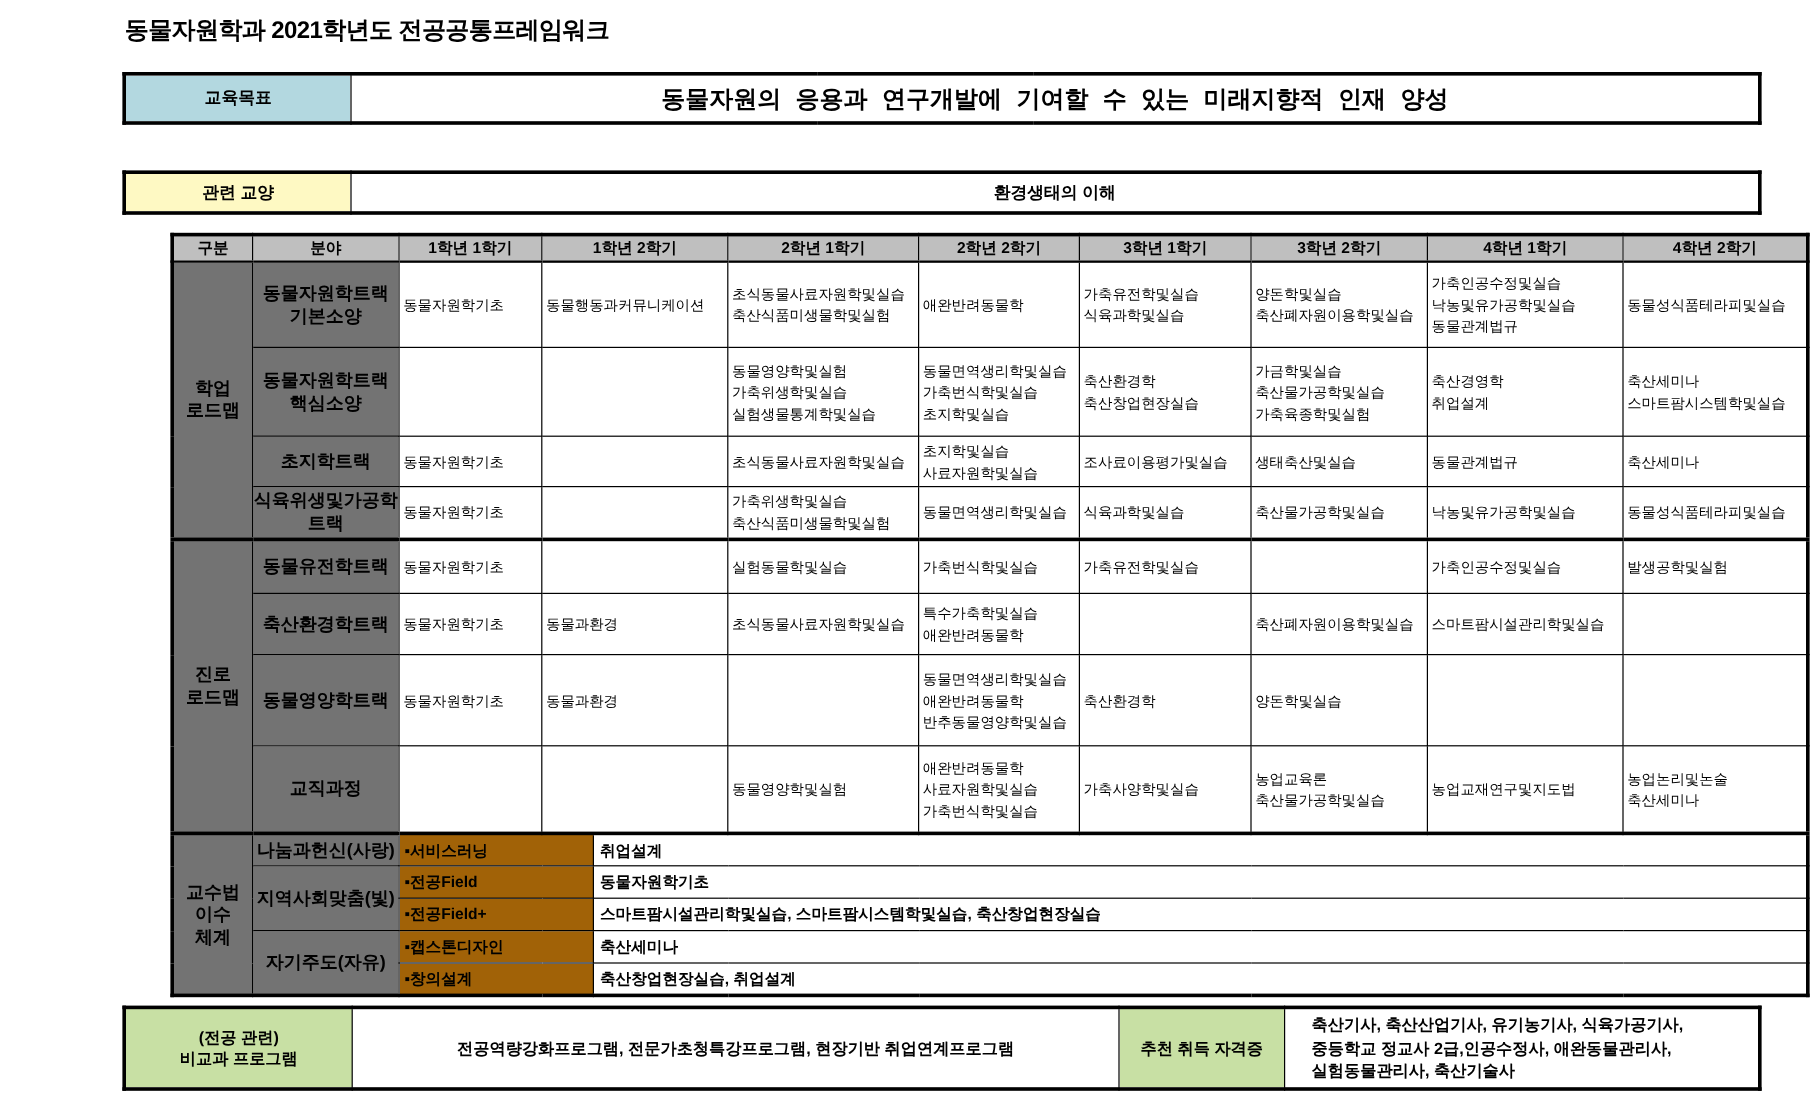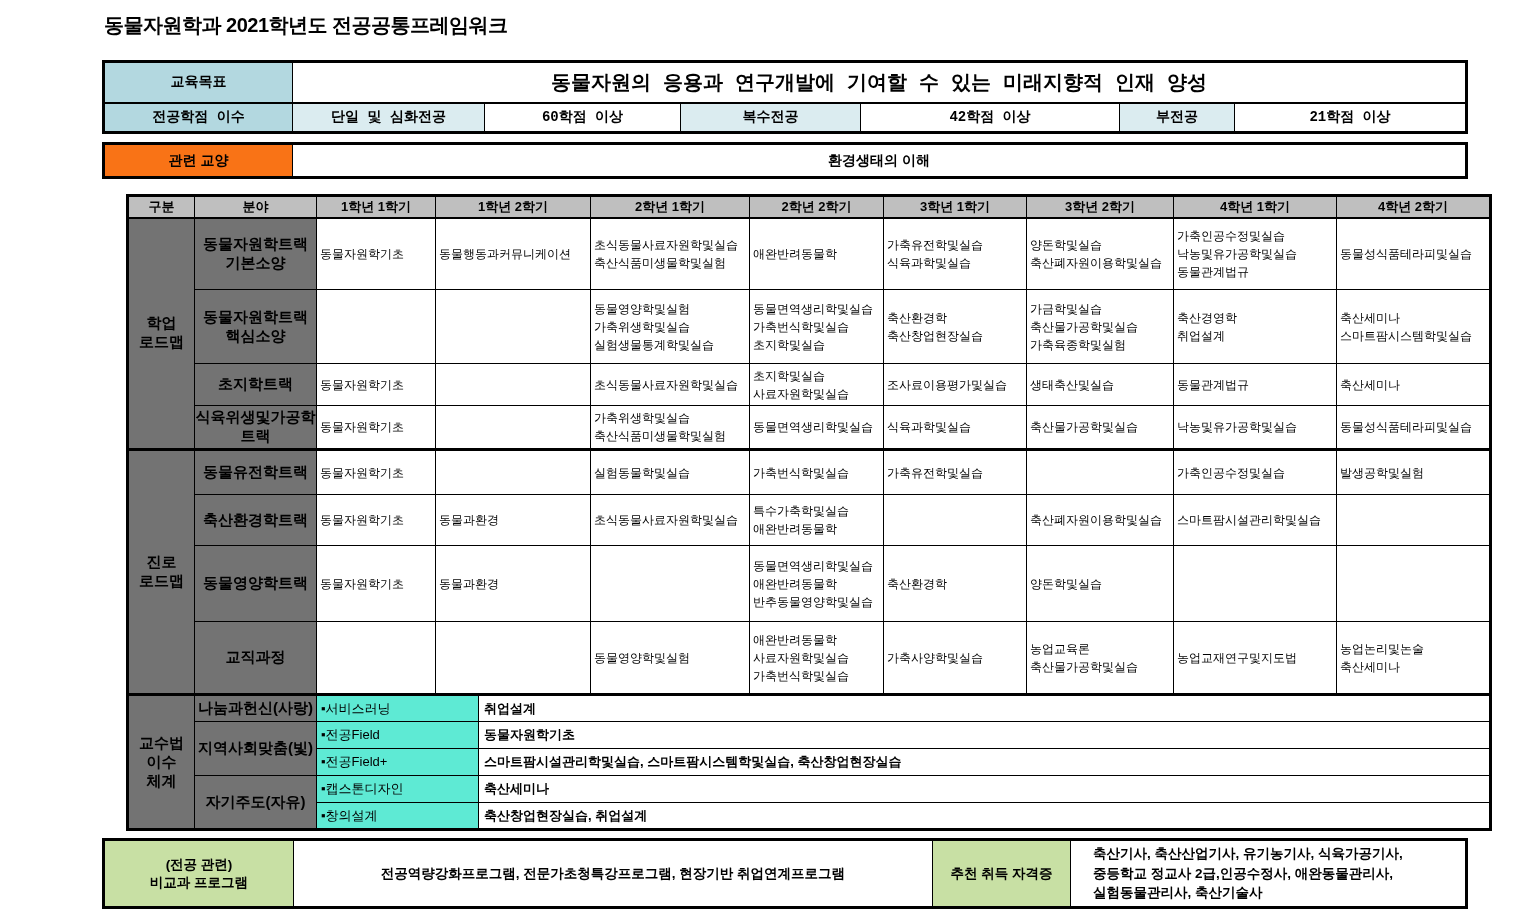--- a/index.html
+++ b/index.html
@@ -59,15 +59,6 @@
         <tr style="height:41px">
     <td class="lbl">교육목표</td>
     <td colspan="6" class="goalVal">동물자원의 응용과 연구개발에 기여할 수 있는 미래지향적 인재 양성</td>
-  </tr>
-  <tr class="credRow" style="height:30px">
-    <td class="lbl">전공학점 이수</td>
-    <td class="type">단일 및 심화전공</td>
-    <td>60학점 이상</td>
-    <td class="type">복수전공</td>
-    <td>42학점 이상</td>
-    <td class="type">부전공</td>
-    <td>21학점 이상</td>
   </tr>
 </tbody>
     </table>

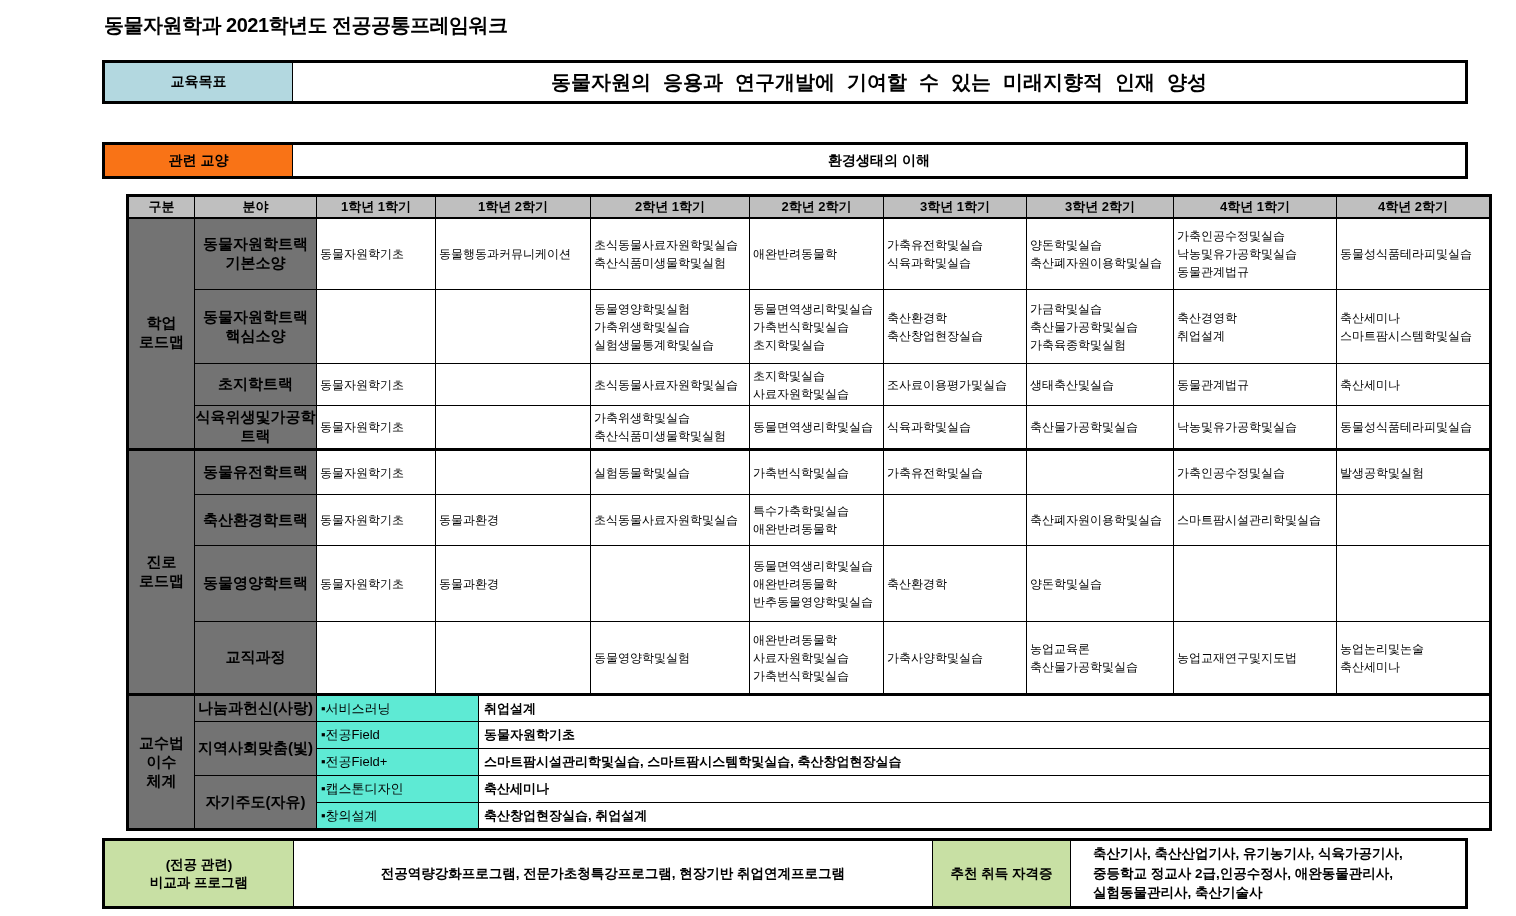--- a/index.html
+++ b/index.html
@@ -23,7 +23,7 @@
   
   #libTbl{left:78px;top:142px;}
   #libTbl td{font-weight:bold;text-align:center;font-size:14px;}
-  #libTbl .lbl{background:#f97316;}
+  #libTbl .lbl{background:#fef9c3;}
   
   #mainTbl{left:78px;top:194px;font-size:12px;}
   #mainTbl th{background:#bfbfbf;font-size:13px;font-weight:bold;text-align:center;border-bottom:2px solid #000;}

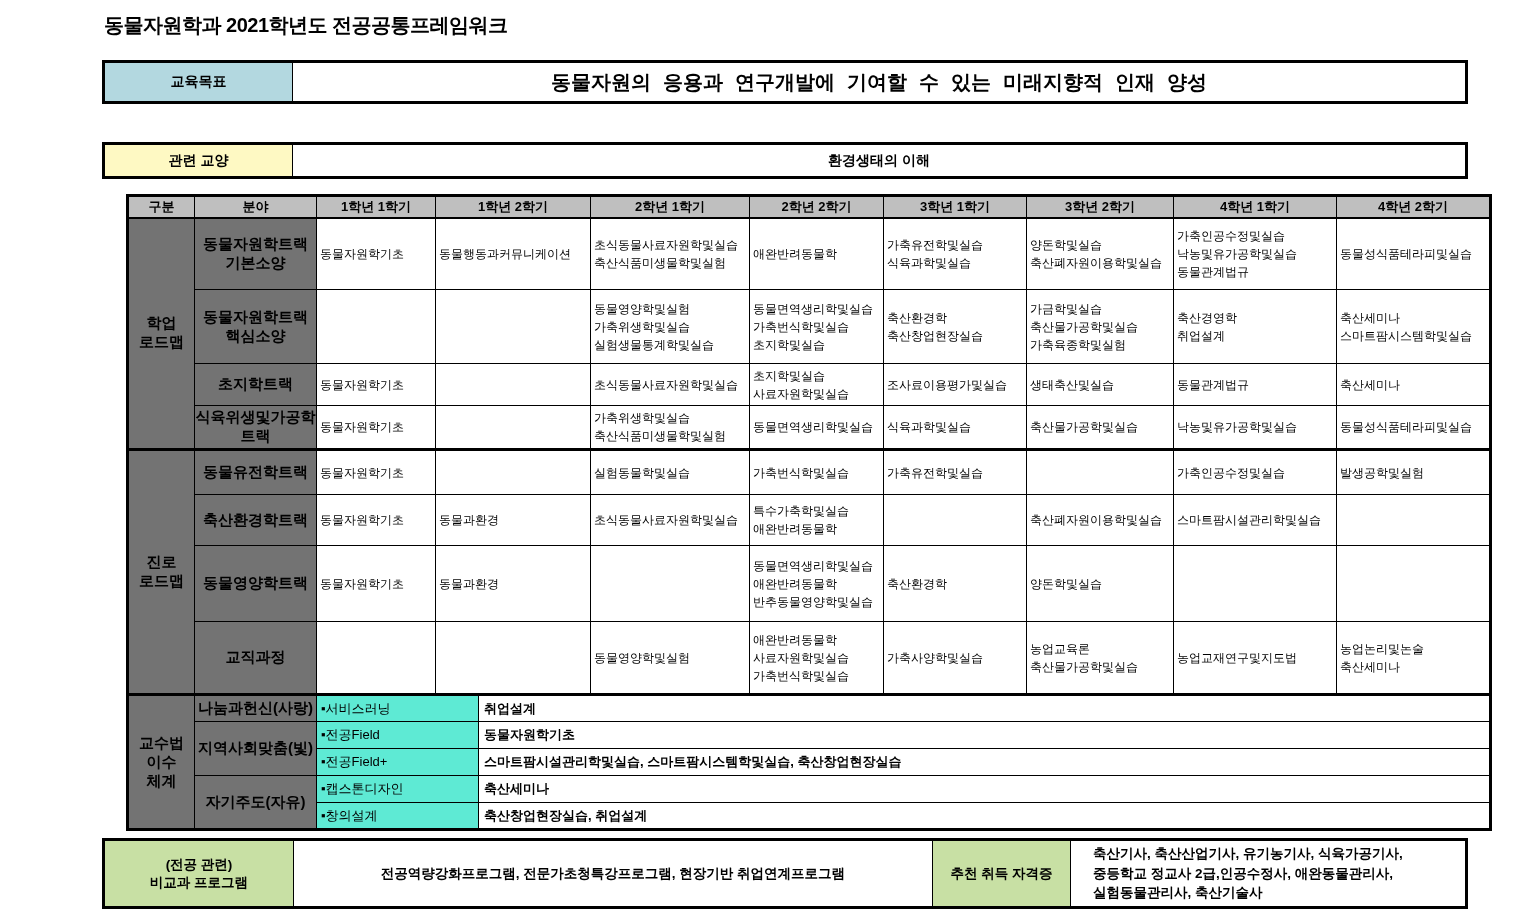--- a/index.html
+++ b/index.html
@@ -79,7 +79,7 @@
     </table>
 </div>
 
-<div class="abs" style="left:78px;top:194px;padding-left:24px;">
+<div class="abs" style="left:94px;top:194px;padding-left:24px;">
 <table id="mainTbl" style="left:0;top:0;">
   <colgroup>
     <col style="width:67px">

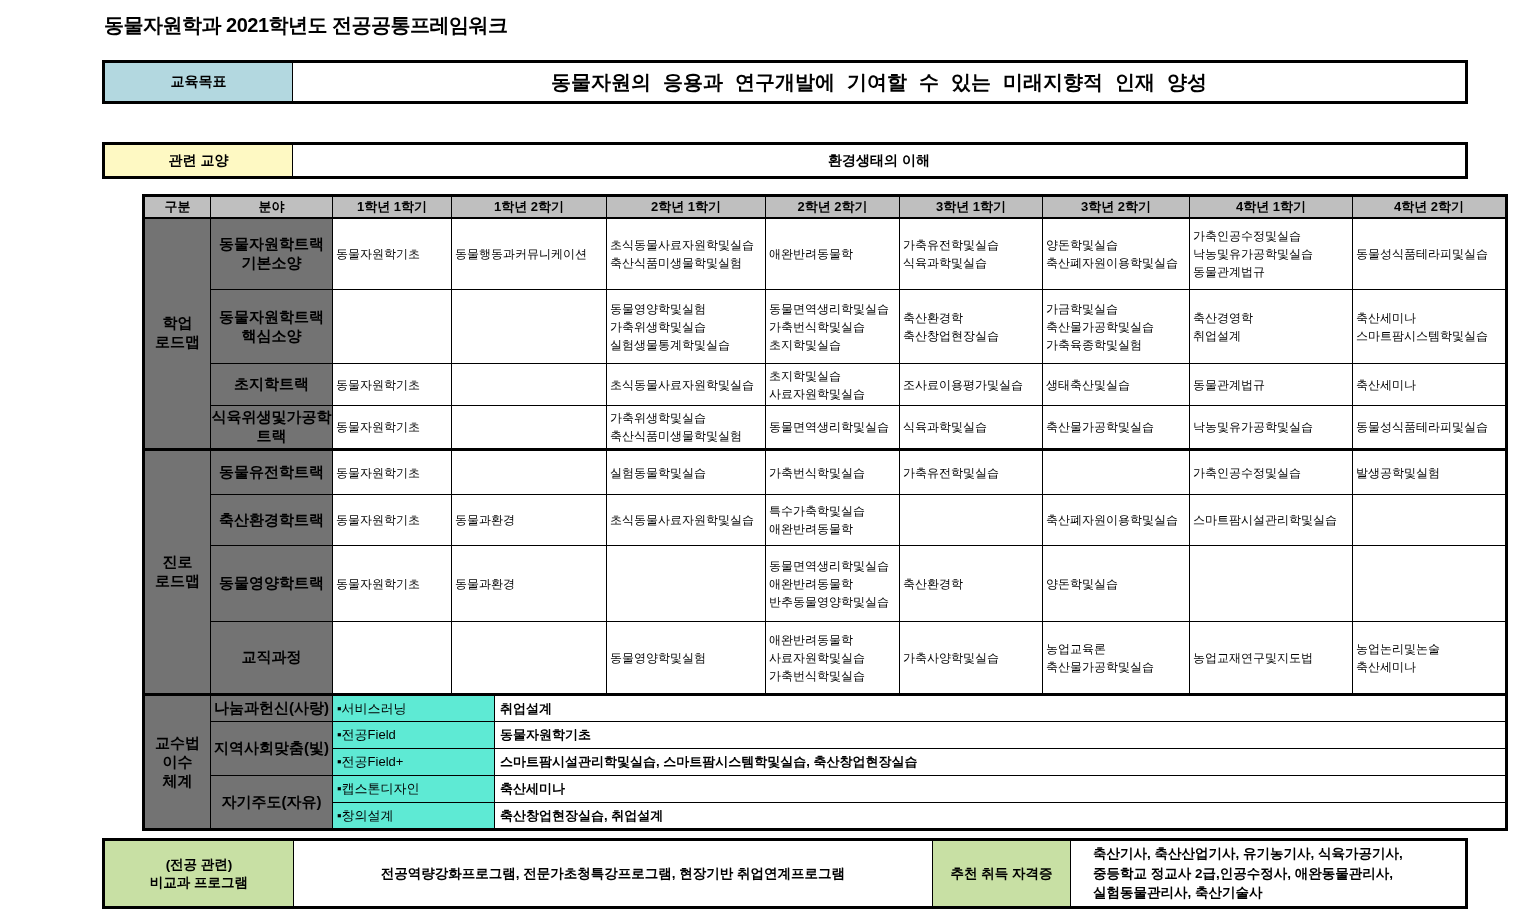--- a/index.html
+++ b/index.html
@@ -30,7 +30,7 @@
   #mainTbl .grp,#mainTbl .trk,#mainTbl .cat{background:#737373;font-weight:bold;font-size:15px;text-align:center;}
   #mainTbl .course{text-align:left;padding:2px 3px;line-height:1.5;}
   #mainTbl tr.sep td{border-top:3px solid #000;}
-  #mainTbl .meth{background:#5eead4;font-weight:normal;font-size:13px;text-align:left;padding:1px 4px;}
+  #mainTbl .meth{background:#a16207;font-weight:bold;font-size:13px;text-align:left;padding:1px 4px;}
   #mainTbl .tcourse{font-weight:bold;font-size:13px;text-align:left;padding:1px 5px;}
   
   #extraTbl{left:78px;top:838px;}

